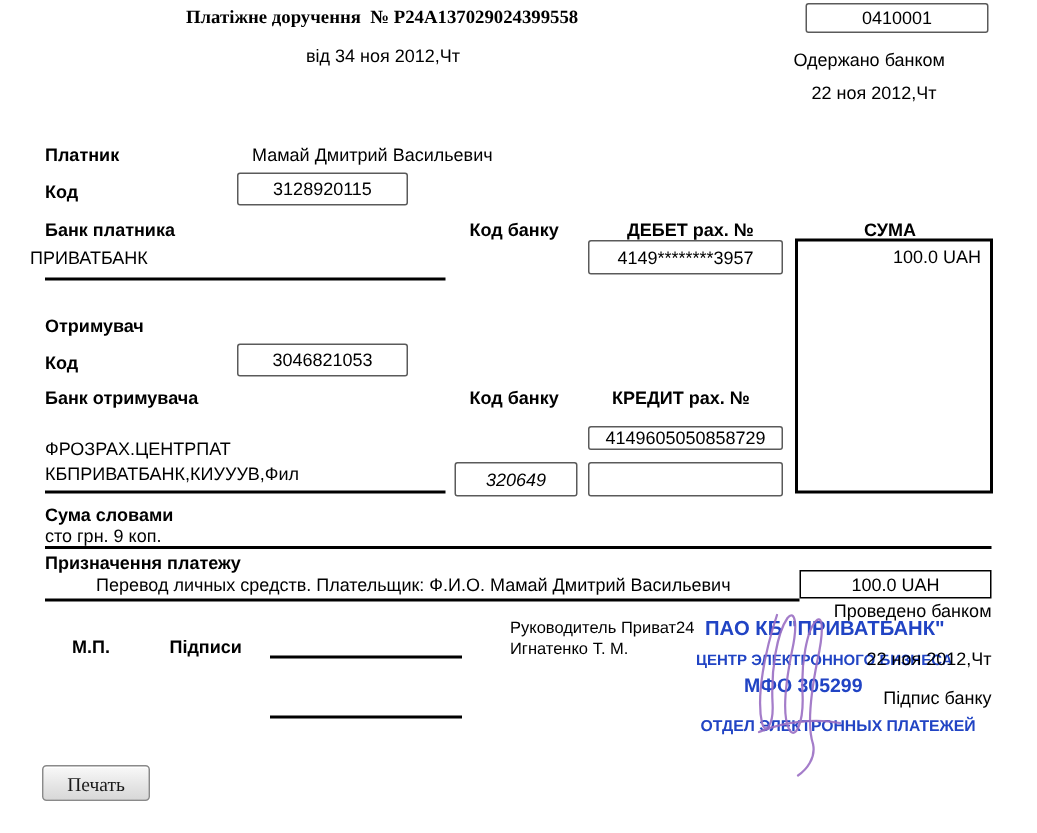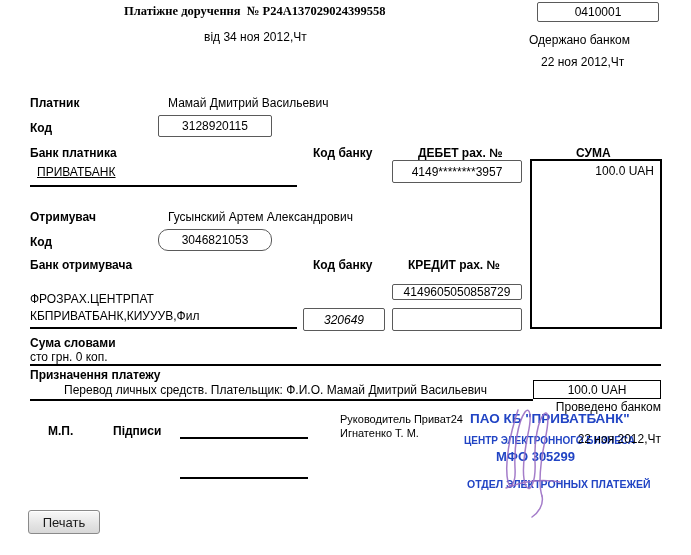--- a/index.html
+++ b/index.html
@@ -86,7 +86,7 @@
   <div class="abs b" style="left:418px;top:146px;">ДЕБЕТ рах. №</div>
   <div class="abs b" style="left:576px;top:146px;">СУМА</div>
 
-  <div class="abs" style="left:37px;top:165px;text-decoration:underline;">ПРИВАТБАНК</div>
+  <div class="abs" style="left:20px;top:165px;">ПРИВАТБАНК</div>
   <div class="box" style="left:392px;top:160px;width:130px;height:23px;">
     <span>4149********3957</span>
   </div>

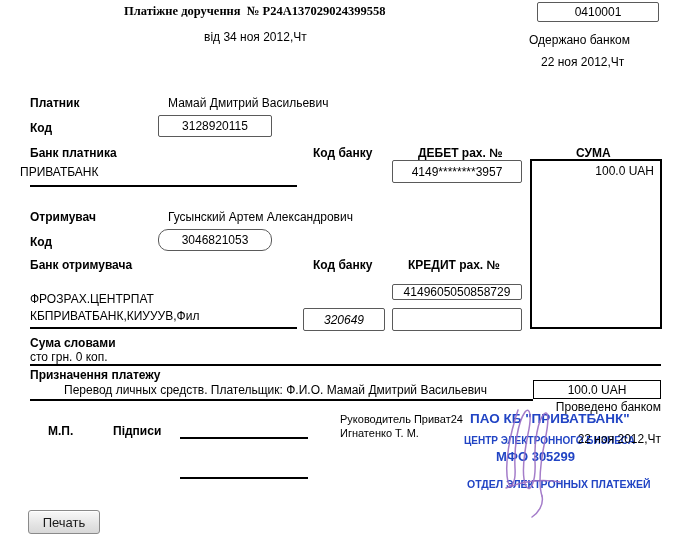--- a/index.html
+++ b/index.html
@@ -96,7 +96,6 @@
   <div class="thickline" style="left:30px;top:185px;width:267px;"></div>
 
   <div class="abs b" style="left:30px;top:210px;">Отримувач</div>
-  <div class="abs" style="left:168px;top:210px;">Гусынский Артем Александрович</div>
   <div class="abs b" style="left:30px;top:235px;">Код</div>
   <div class="box" style="left:158px;top:229px;width:114px;height:22px;border-radius:10px;">
     <span>3046821053</span>

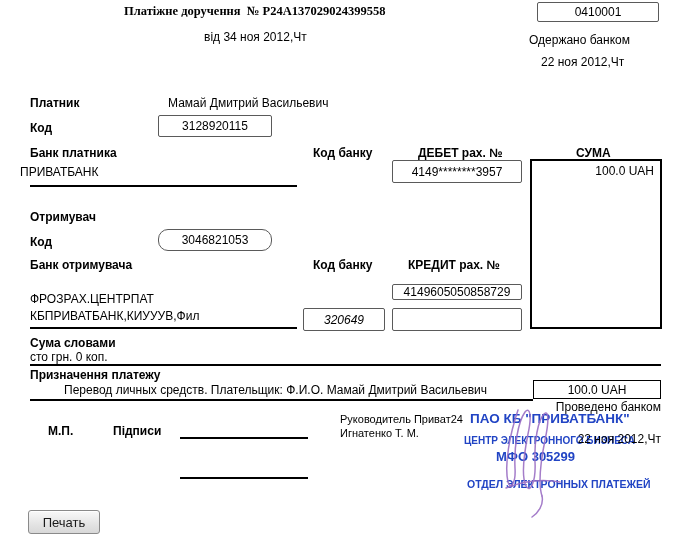--- a/index.html
+++ b/index.html
@@ -97,7 +97,7 @@
 
   <div class="abs b" style="left:30px;top:210px;">Отримувач</div>
   <div class="abs b" style="left:30px;top:235px;">Код</div>
-  <div class="box" style="left:158px;top:229px;width:114px;height:22px;border-radius:10px;">
+  <div class="box" style="left:158px;top:229px;width:114px;height:22px;">
     <span>3046821053</span>
   </div>
 

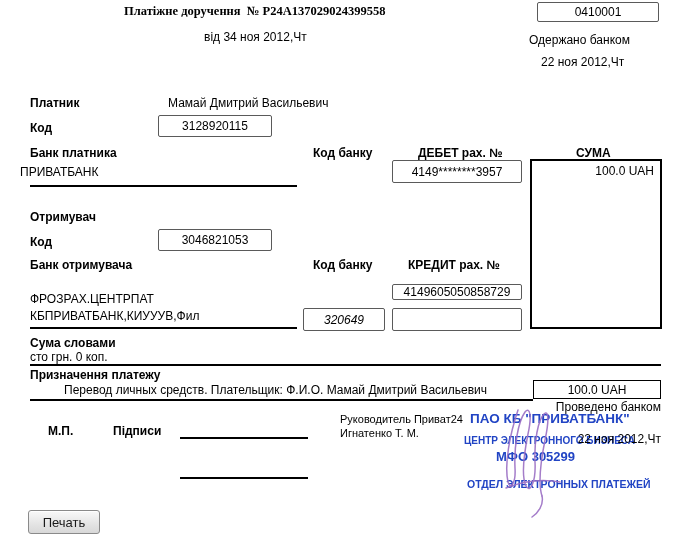--- a/index.html
+++ b/index.html
@@ -120,7 +120,7 @@
   <div class="thickline" style="left:30px;top:327px;width:267px;"></div>
 
   <div class="abs b" style="left:30px;top:336px;">Сума словами</div>
-  <div class="abs" style="left:30px;top:350px;">сто грн. 0 коп.</div>
+  <div class="abs" style="left:30px;top:350px;">сто грн. 9 коп.</div>
   <div class="thickline" style="left:30px;top:364px;width:631px;"></div>
 
   <div class="abs b" style="left:30px;top:368px;">Призначення платежу</div>

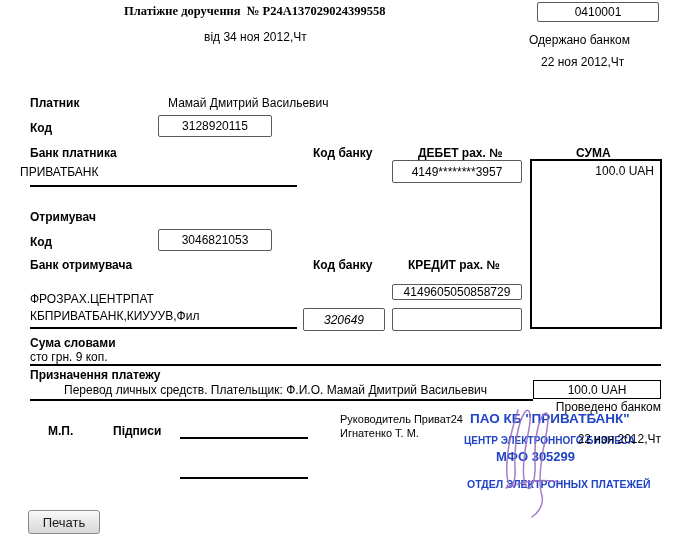--- a/index.html
+++ b/index.html
@@ -146,6 +146,7 @@
   <div class="stamp" style="left:467px;top:478px;font-size:10.5px;">ОТДЕЛ ЭЛЕКТРОННЫХ ПЛАТЕЖЕЙ</div>
 
   <div class="abs right" style="left:500px;top:432px;width:161px;">22 ноя 2012,Чт</div>
+  <div class="abs right" style="left:500px;top:458px;width:161px;">Підпис банку</div>
 
   <svg class="sig" width="92" height="115" viewBox="0 0 92 115">
     <g fill="none" stroke="var(--signature-purple,#9b6fc4)" stroke-width="1.5" stroke-linecap="round" opacity="0.9">

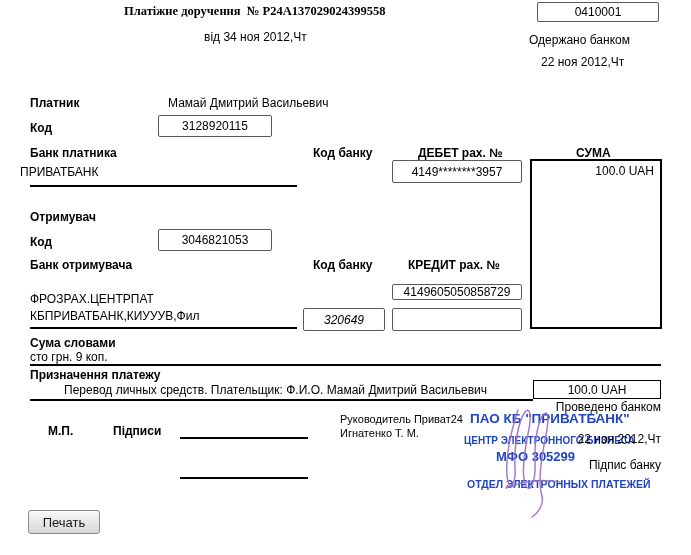--- a/index.html
+++ b/index.html
@@ -53,7 +53,7 @@
     background:linear-gradient(#f9f9f9,#e4e4e4 60%,#d8d8d8);
     border:1px solid #8a8a8a;
     border-radius:3px;
-    font-family:Liberation Sans, sans-serif;
+    font-family:Liberation Serif, serif;
     font-size:13px;color:#1a1a1a;
     text-align:center;line-height:21px;
     cursor:pointer;

